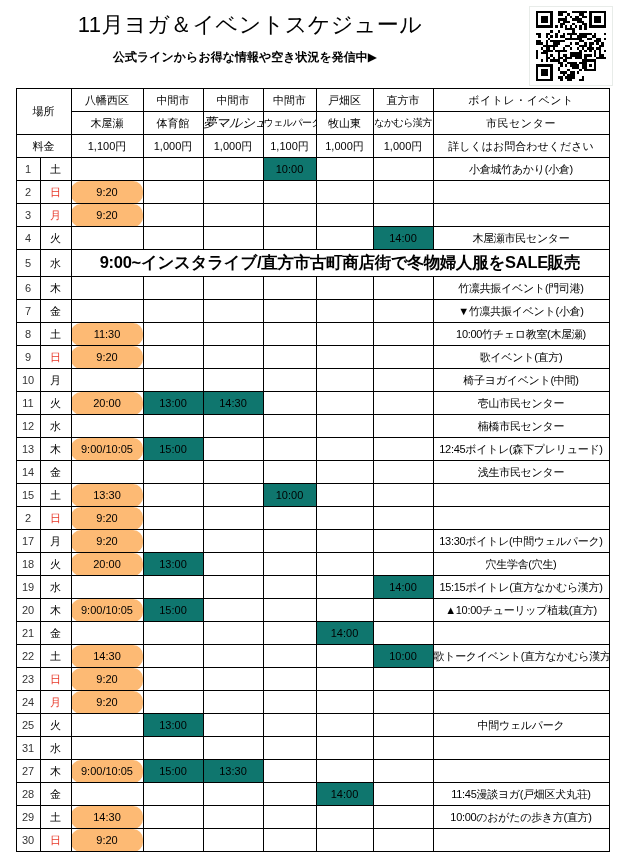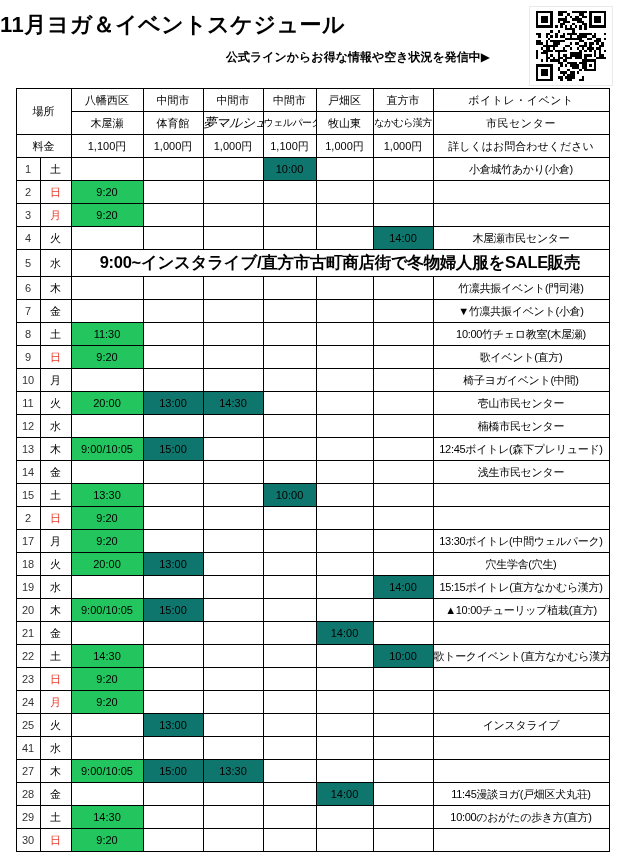--- a/index.html
+++ b/index.html
@@ -31,8 +31,9 @@
     left: 0;
     top: 10px;
     width: 500px;
+    text-align: center;
     font-size: 22px;
-    font-weight: bold;
+    font-weight: normal;
     letter-spacing: 0.5px;
     white-space: nowrap;
   }

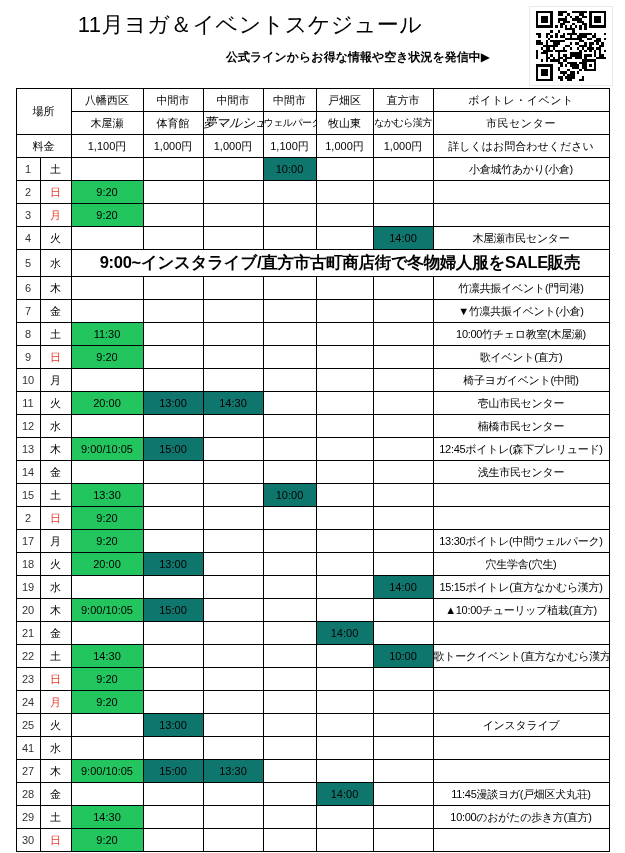--- a/index.html
+++ b/index.html
@@ -42,7 +42,7 @@
     left: 0;
     top: 49px;
     width: 490px;
-    text-align: right;
+    text-align: center;
     font-size: 12px;
     font-weight: bold;
     white-space: nowrap;

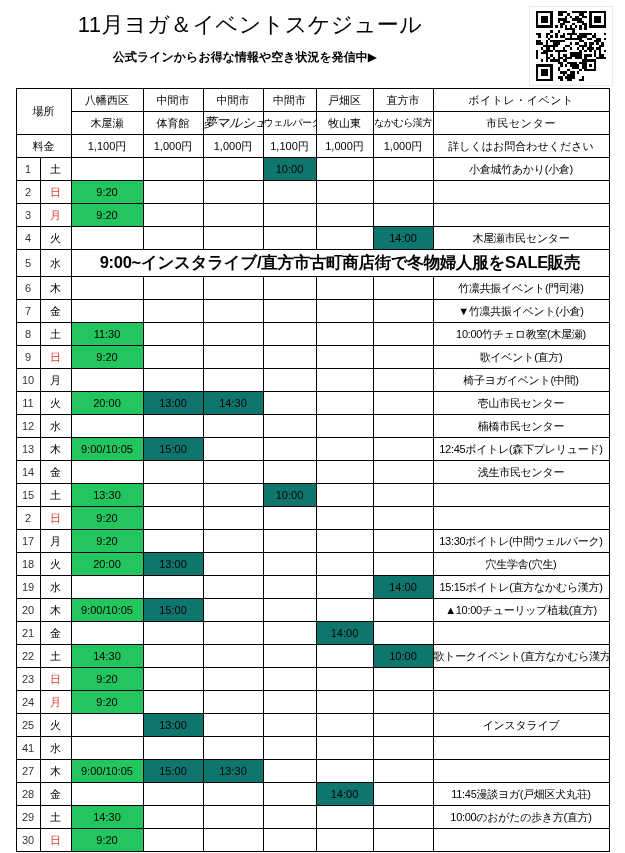--- a/index.html
+++ b/index.html
@@ -116,7 +116,7 @@
     letter-spacing: -0.3px;
   }
 
-  .bg-yellow { background: #22c55e; }
+  .bg-yellow { background: #fdba74; border-radius: 10px; }
   .bg-pink   { background: #0f766e; }
 
   tr.banner td.banner-cell {

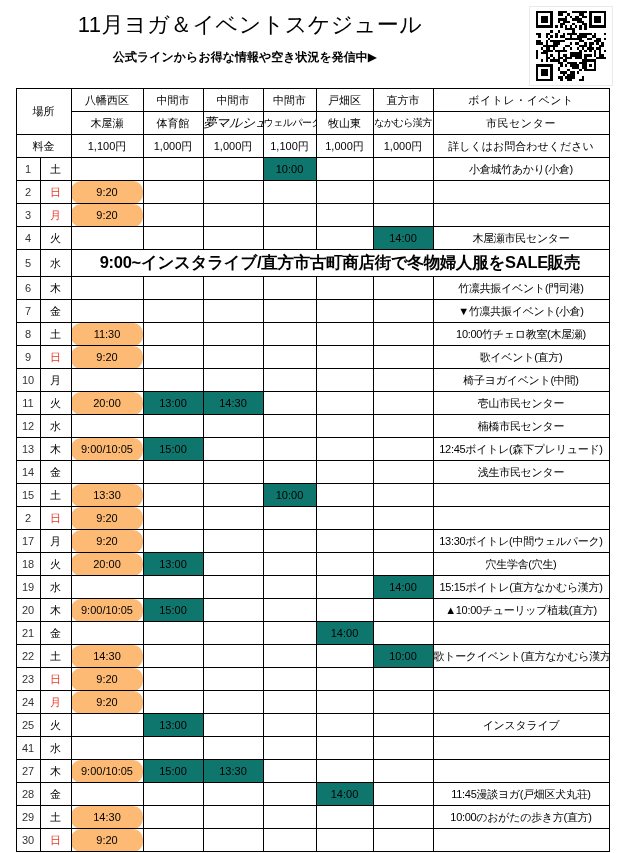--- a/index.html
+++ b/index.html
@@ -842,7 +842,7 @@
           <td class="time"></td>
           <td class="time"></td>
           <td class="time"></td>
-          <td class="ev">インスタライブ</td>
+          <td class="ev">中間ウェルパーク</td>
         </tr>
         <tr>
           <td class="num">41</td>

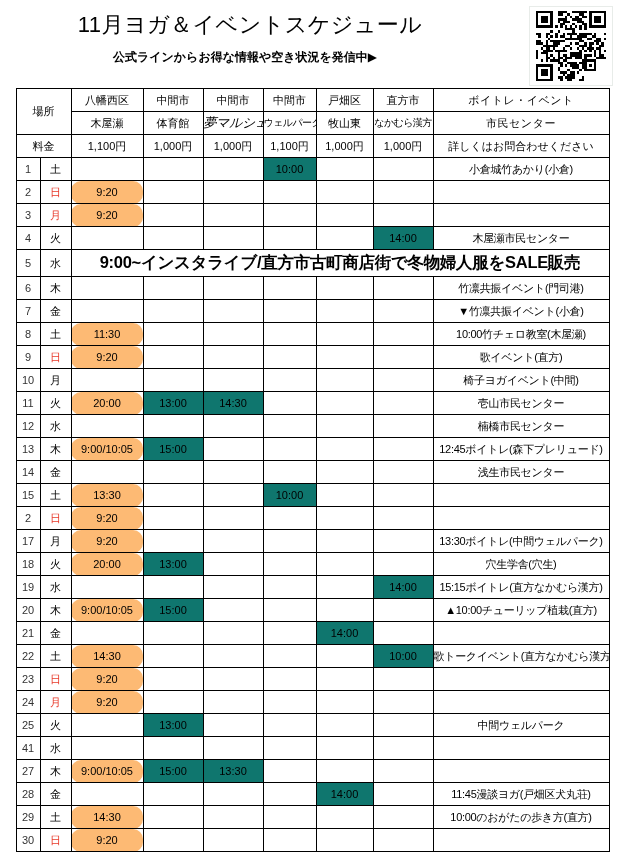--- a/index.html
+++ b/index.html
@@ -845,7 +845,7 @@
           <td class="ev">中間ウェルパーク</td>
         </tr>
         <tr>
-          <td class="num">41</td>
+          <td class="num">31</td>
           <td class="dow">水</td>
           <td class="time"></td>
           <td class="time"></td>

